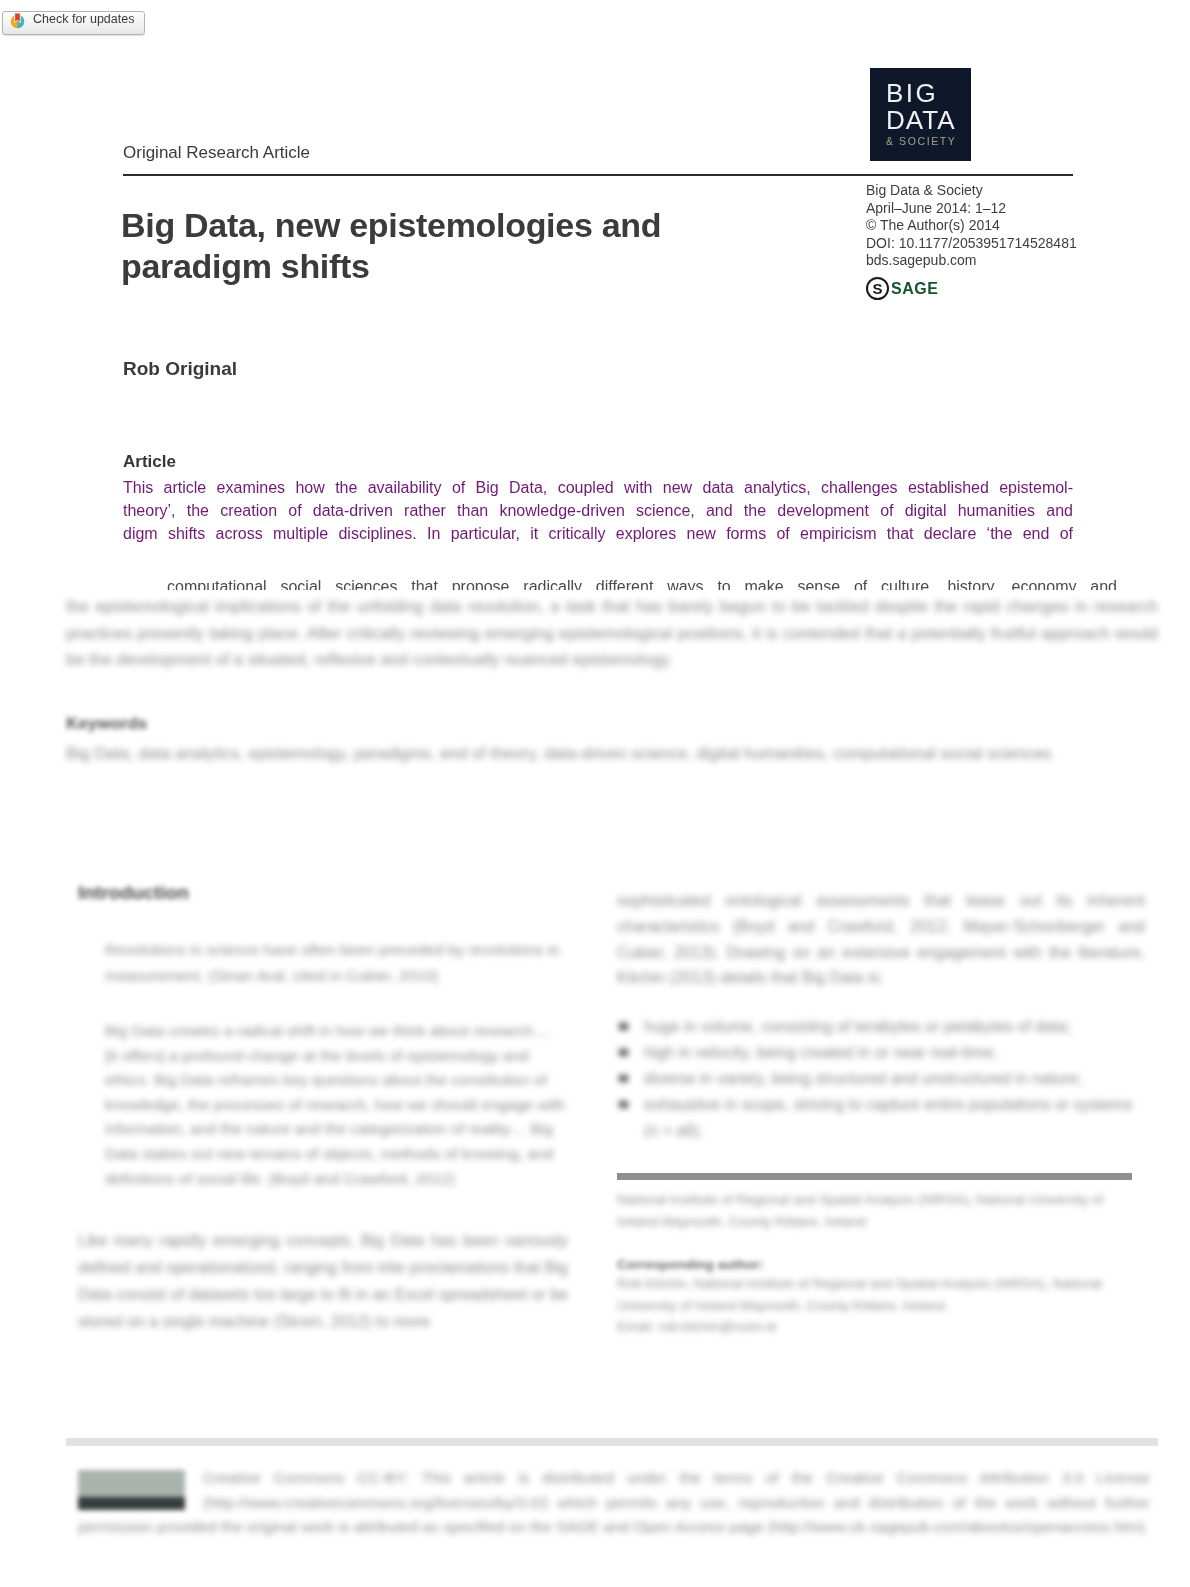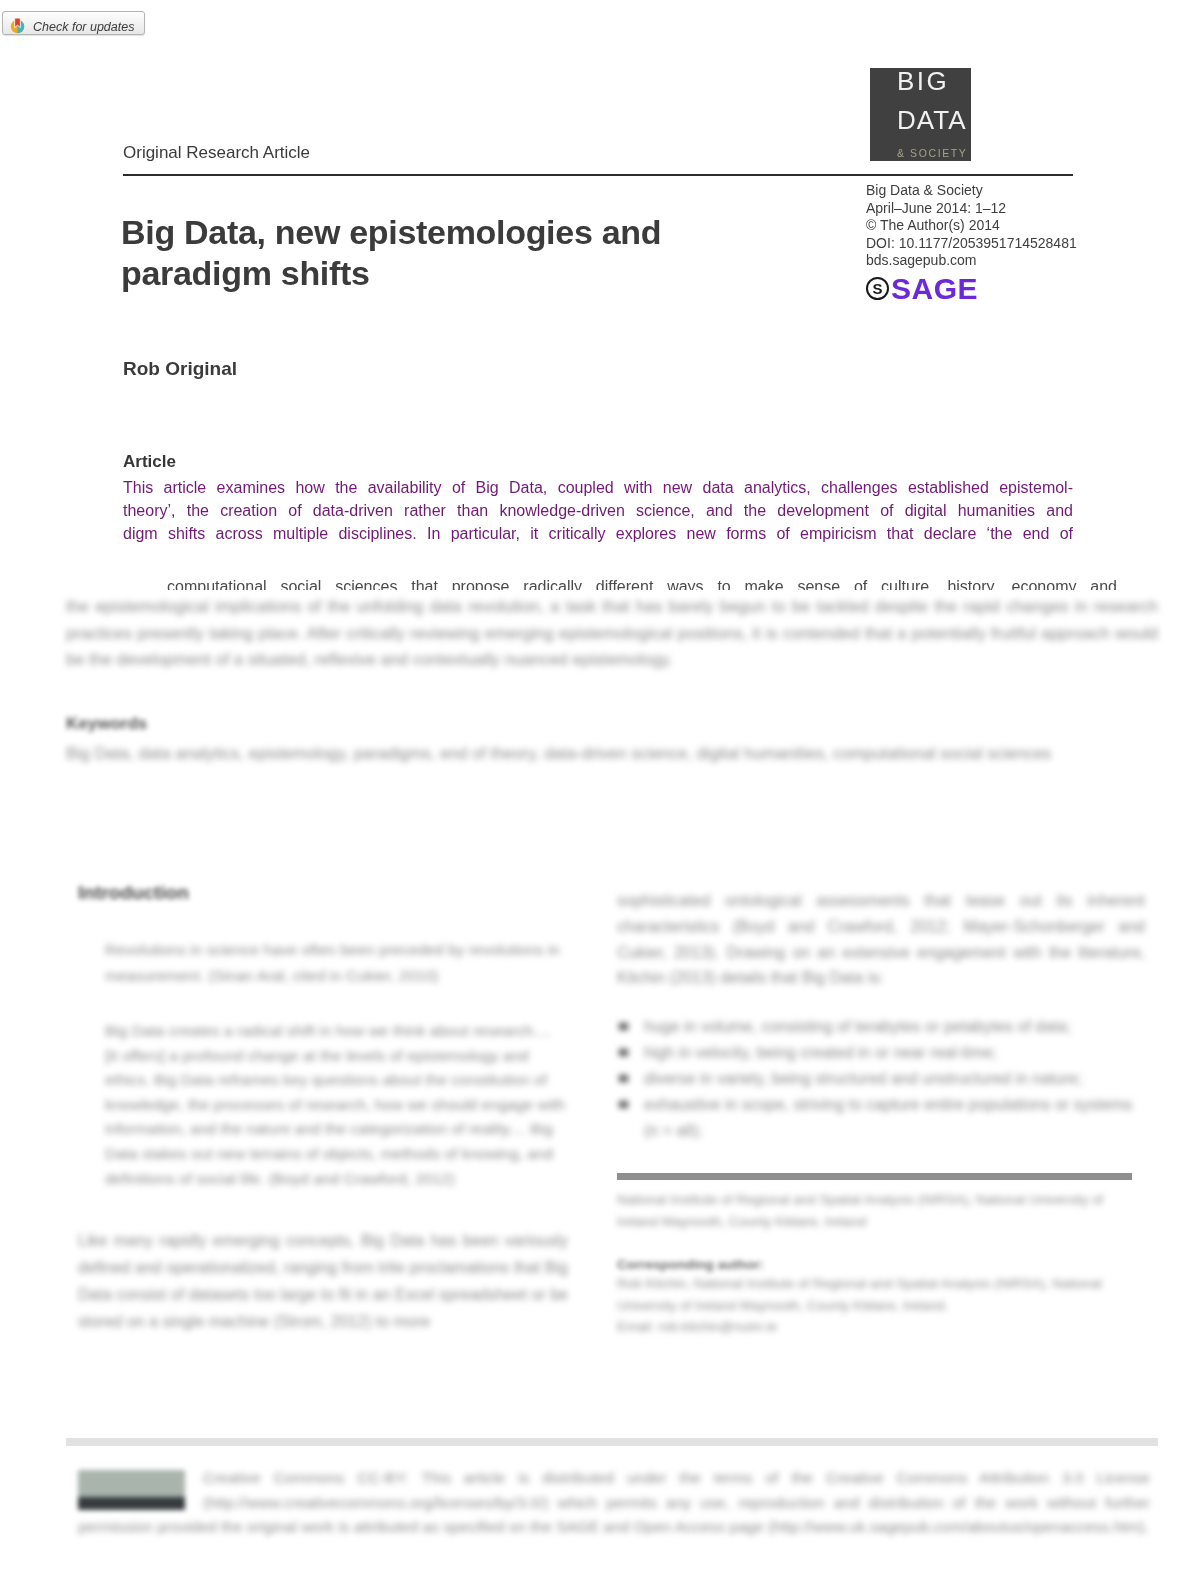--- a/index.html
+++ b/index.html
@@ -12,12 +12,11 @@
   
   .crossmark {
     position:absolute; left:2px; top:11px; height:24px;
-    display:flex; align-items:flex-end; gap:7px; padding:0 10px 0 6px;
+    display:flex; align-items:flex-start; gap:7px; padding:0 10px 0 6px;
     border:1px solid #b4b4b4; border-radius:3px;
     background:linear-gradient(#fefefe, #e7e7e7);
     box-shadow:0 1px 1px rgba(0,0,0,.12);
     cursor:pointer;
-    font-style:italic;
   }
   .crossmark span.lbl { font-size:12.5px; color:#3c3c3c; }
 

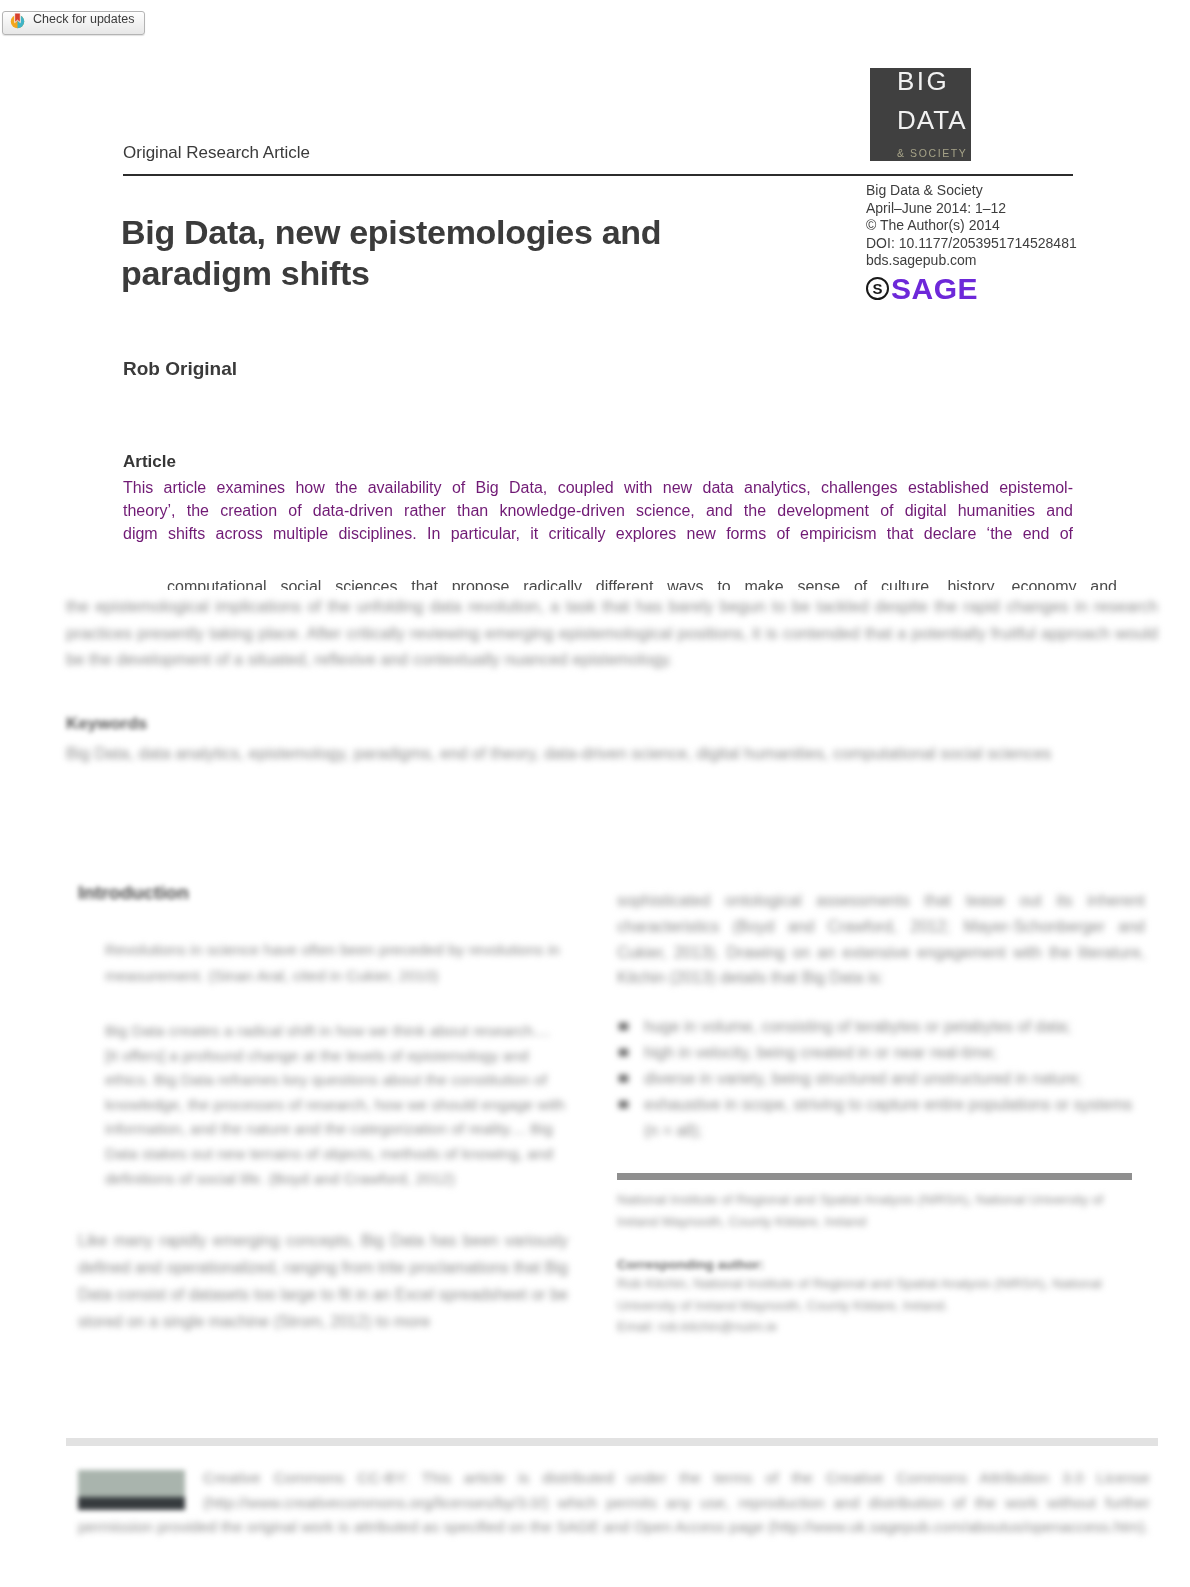--- a/index.html
+++ b/index.html
@@ -23,9 +23,9 @@
   
   .bds-logo {
     position:absolute; left:870px; top:68px; width:101px; height:93px;
-    background:#404040; color:#f1f1f1;
-    display:flex; flex-direction:column; justify-content:space-between;
-    padding-left:27px;
+    background:#0f172a; color:#f1f1f1;
+    display:flex; flex-direction:column; justify-content:center;
+    padding-left:16px;
   }
   .bds-logo .l1 { font-size:26px; line-height:27px; letter-spacing:2.5px; font-weight:400; }
   .bds-logo .l2 { font-size:26px; line-height:27px; letter-spacing:1px; font-weight:400; }

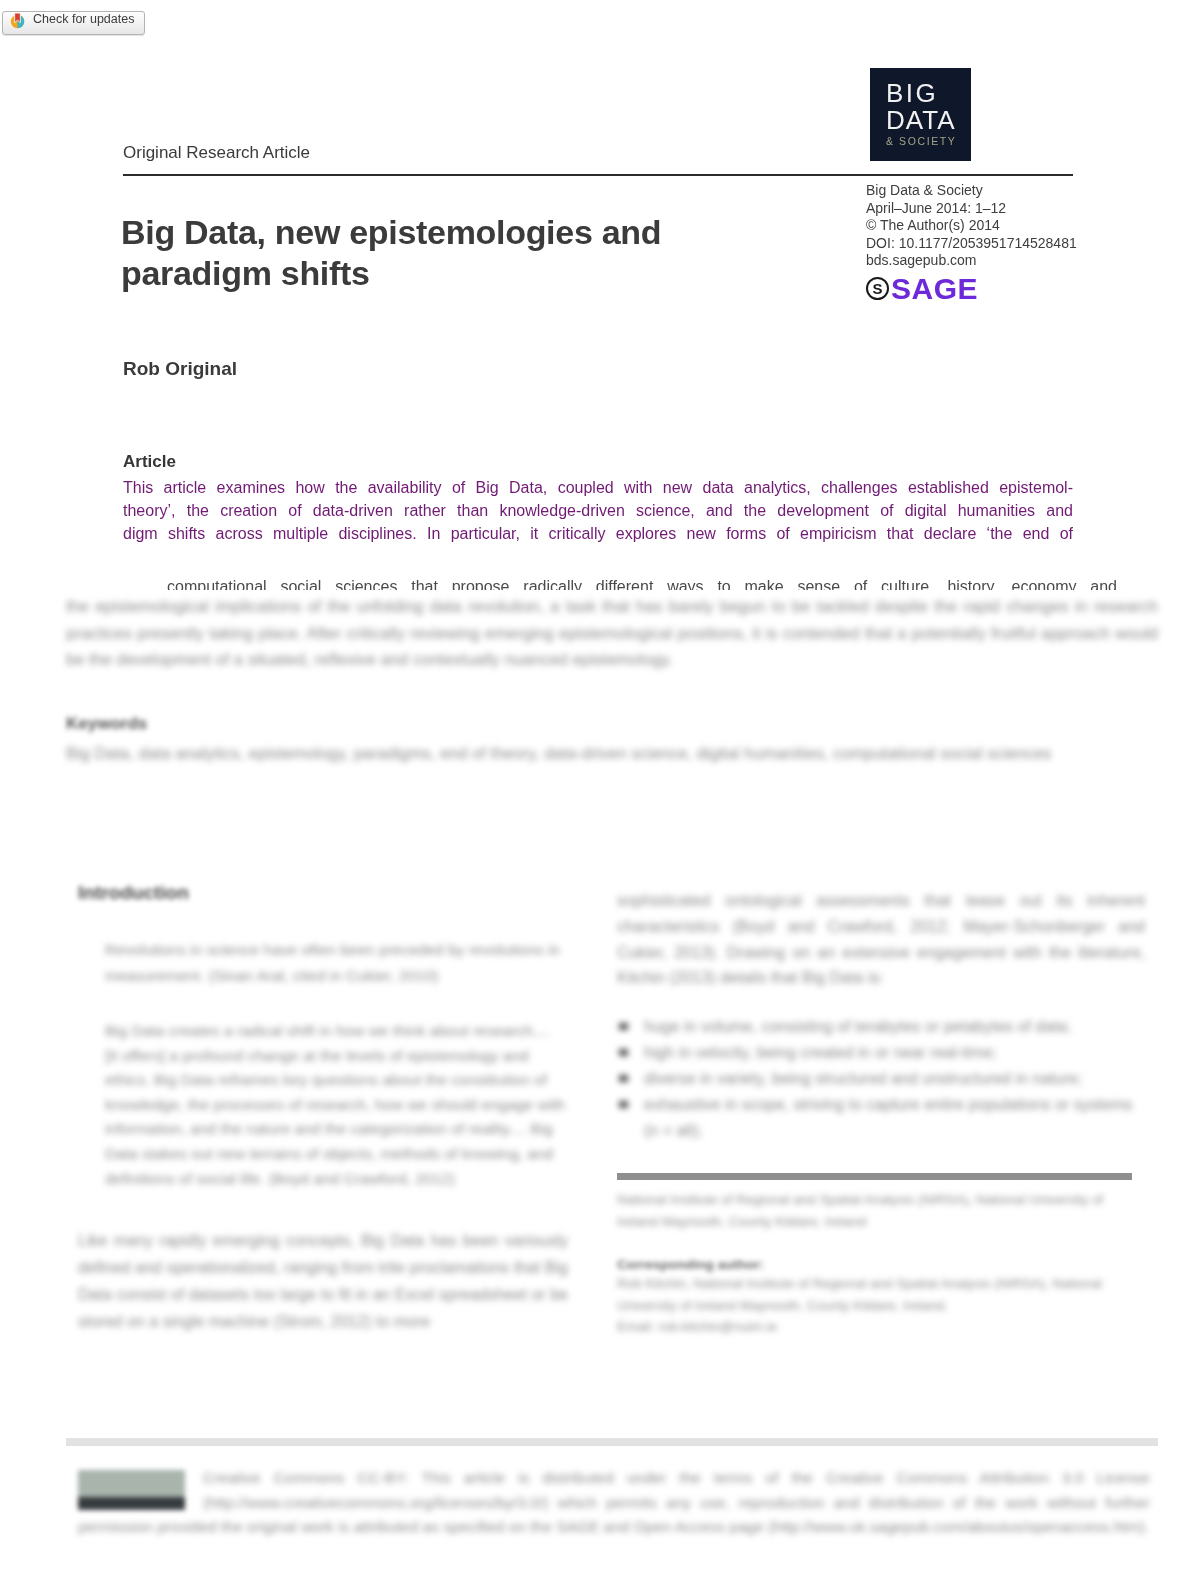--- a/index.html
+++ b/index.html
@@ -34,7 +34,7 @@
   
   .kicker { position:absolute; left:123px; top:143px; font-size:17px; color:#3a3a3a; }
   .head-rule { position:absolute; left:123px; top:174px; width:950px; height:2px; background:#2c2c2c; }
-  .title { position:absolute; left:121px; top:212px; font-size:34px; font-weight:bold; line-height:41px; letter-spacing:-0.3px; color:#3b3b3b; }
+  .title { position:absolute; left:121px; top:205px; font-size:34px; font-weight:bold; line-height:41px; letter-spacing:-0.3px; color:#3b3b3b; }
 
   
   .meta { position:absolute; left:866px; top:182px; font-size:14px; line-height:17.6px; color:#3e3e3e; }

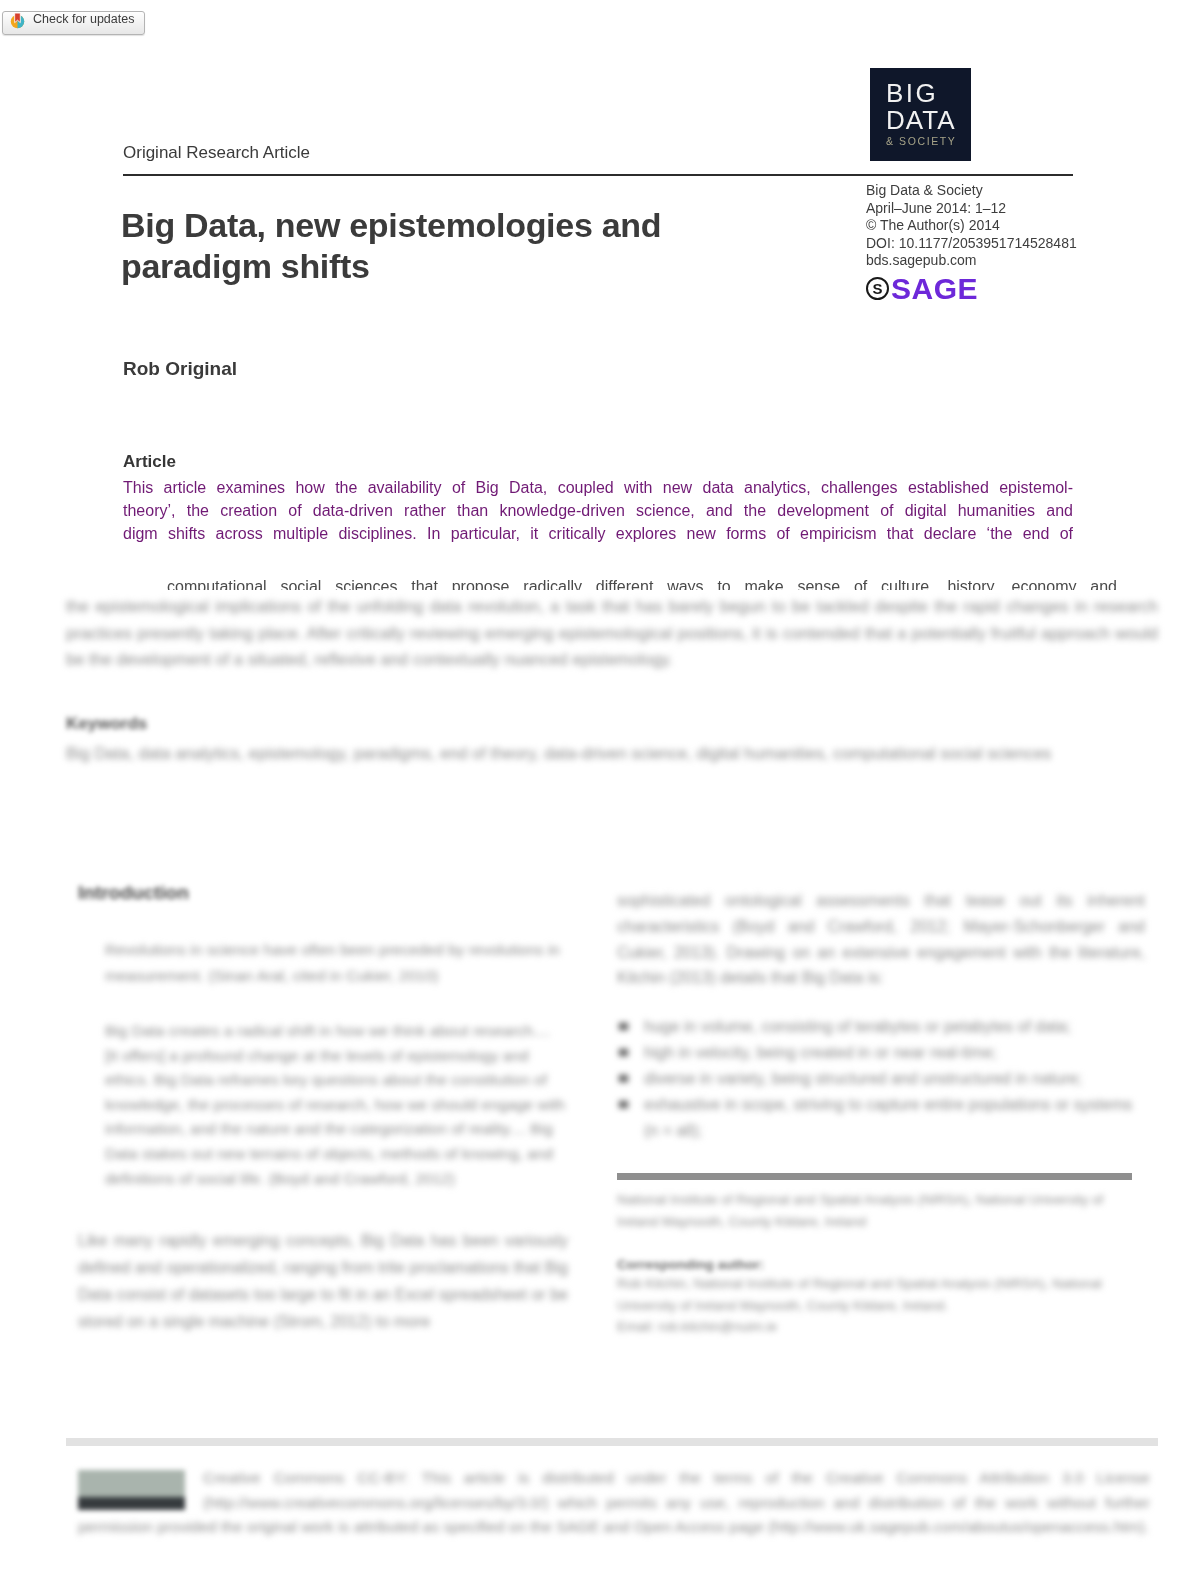--- a/index.html
+++ b/index.html
@@ -45,7 +45,7 @@
     display:flex; align-items:center; justify-content:center;
     font-weight:bold; font-size:15px; color:#191919; margin-right:2px;
   }
-  .sage .s-word { font-size:30px; font-weight:bold; letter-spacing:0.5px; color:#6d28d9; }
+  .sage .s-word { font-size:16px; font-weight:bold; letter-spacing:0.5px; color:#14532d; }
 
   .author { position:absolute; left:123px; top:358px; font-size:19px; font-weight:bold; color:#3a3a3a; }
 

